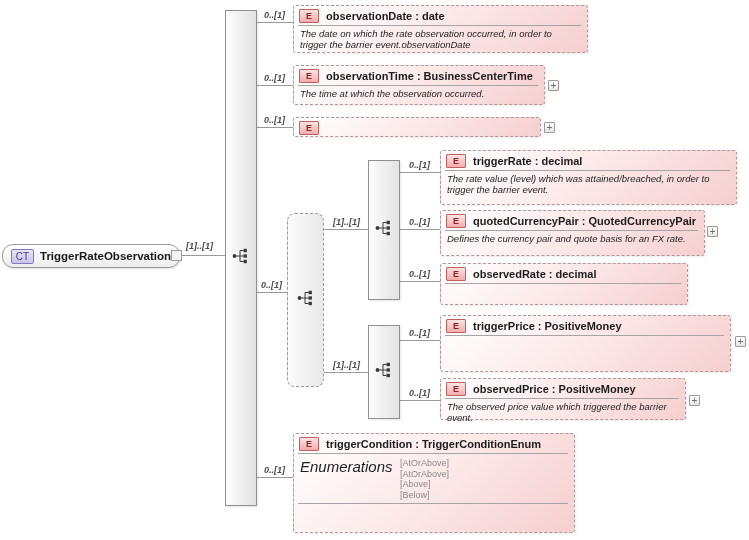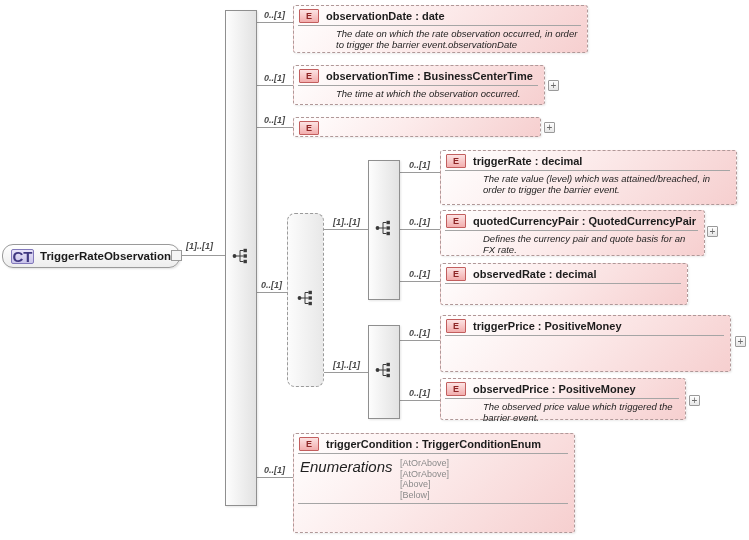--- a/index.html
+++ b/index.html
@@ -34,7 +34,7 @@
     border:1px solid #c25e5e;border-radius:1px;}
   .el-title{font-size:11px;font-weight:bold;color:#1c1c1c;white-space:nowrap;}
   .sep{height:1px;background:#a5a5a5;margin:1px 6px 0 4px;}
-  .el-anno{font-style:italic;font-size:9.5px;color:#1f1f1f;padding:2px 6px 2px 6px;line-height:11px;margin-left:36px;}
+  .el-anno{font-style:italic;font-size:9.5px;color:#1f1f1f;padding:2px 6px 2px 6px;line-height:11px;}
 
   .el-enum{display:flex;padding:4px 6px 2px 6px;gap:8px;}
   .enum-label{font-style:italic;font-size:15px;color:#1f1f1f;width:60px;flex:none;}

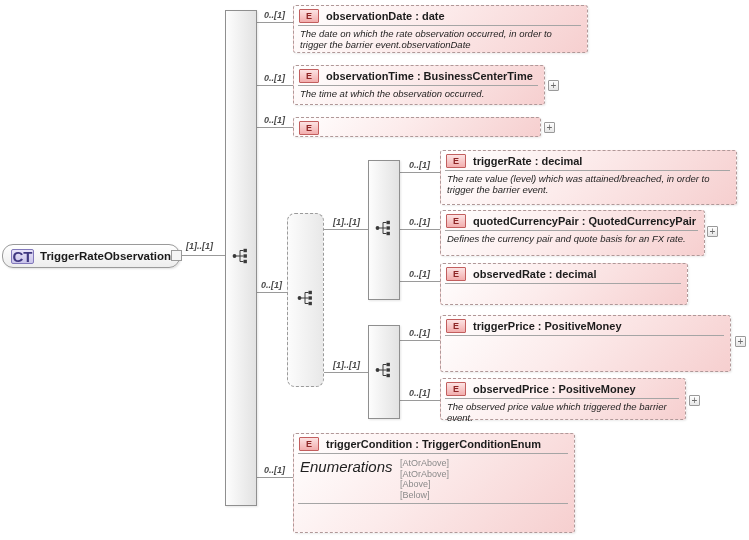--- a/index.html
+++ b/index.html
@@ -13,7 +13,7 @@
     border:1px solid #9a9a9a;border-radius:11px;background:linear-gradient(#ffffff,#ededed);
     box-shadow:1px 1px 2px rgba(0,0,0,.12);}
   .badge-ct{display:inline-flex;align-items:center;justify-content:center;width:21px;height:13px;
-    font-size:15px;font-weight:bold;color:#3f3780;background:linear-gradient(#e8e4f9,#c9c3ea);
+    font-size:10px;font-weight:normal;color:#3f3780;background:linear-gradient(#e8e4f9,#c9c3ea);
     border:1px solid #8279bb;border-radius:2px;}
   .ct-title{font-size:11.5px;font-weight:bold;color:#1a1a1a;white-space:nowrap;}
   .toggle{position:absolute;width:9px;height:9px;border:1px solid #9a9a9a;background:#f4f4f4;}

